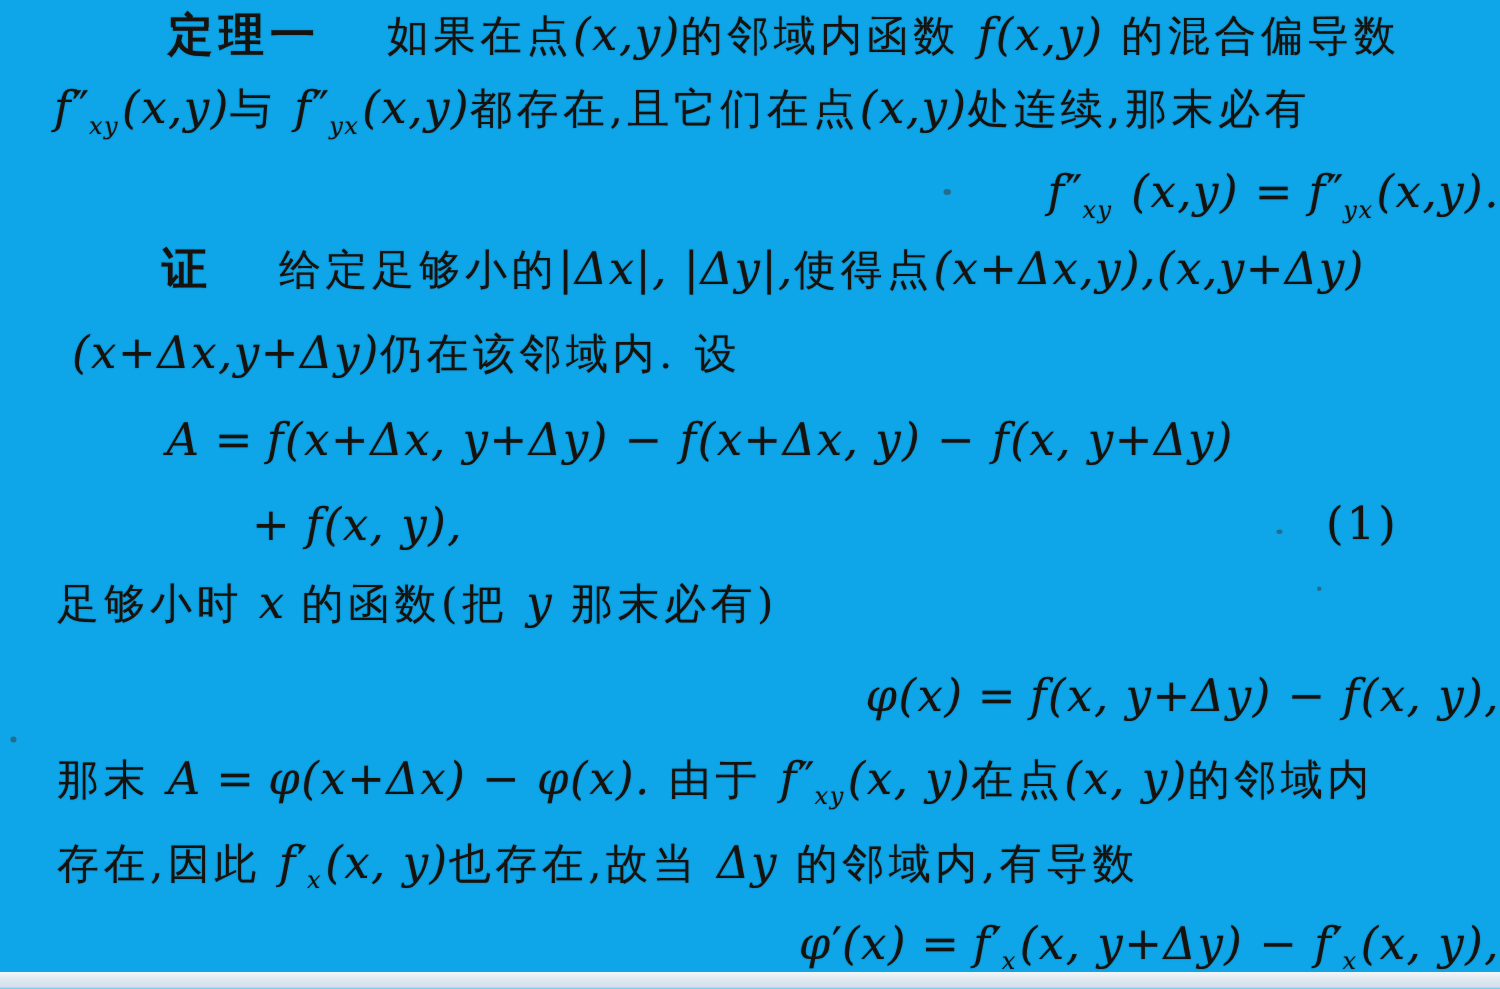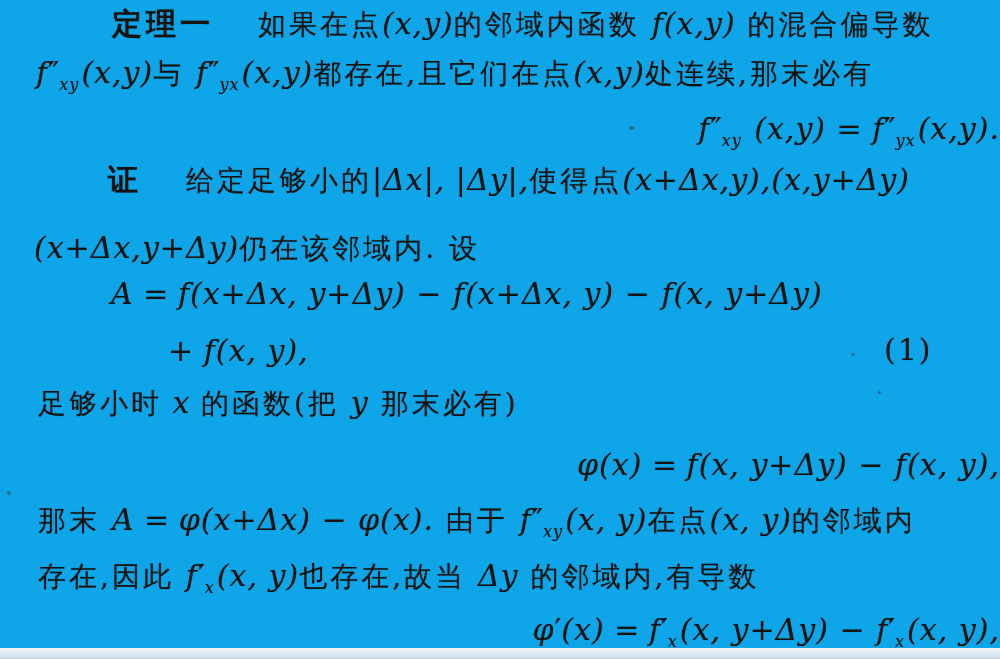--- a/index.html
+++ b/index.html
@@ -92,7 +92,7 @@
       <div class="line" style="top: 54px; left: 36px;"><span class="seg-m">f</span><span class="seg-r">″</span><span class="seg-sub">xy</span><span class="seg-m">(x,y)</span><span class="seg-cjk">与 </span><span class="seg-m">f</span><span class="seg-r">″</span><span class="seg-sub">yx</span><span class="seg-m">(x,y)</span><span class="seg-cjk">都存在,且它们在点</span><span class="seg-m">(x,y)</span><span class="seg-cjk">处连续,那末必有</span></div>
       <div class="line center" style="top: 110px;"><span class="seg-m">f</span><span class="seg-r">″</span><span class="seg-sub">xy</span><span class="seg-m"> (x,y) </span><span class="seg-r">=</span><span class="seg-m"> f</span><span class="seg-r">″</span><span class="seg-sub">yx</span><span class="seg-m">(x,y).</span></div>
       <div class="line" style="top: 161px; left: 108px;"><span class="seg-hd">证</span><span class="seg-cjk">给定足够小的</span><span class="seg-m">|Δx|, |Δy|,</span><span class="seg-cjk">使得点</span><span class="seg-m">(x+Δx,y),(x,y+Δy)</span></div>
-      <div class="line" style="top: 217px; left: 34px; margin-top: 12px;"><span class="seg-m">(x+Δx,y+Δy)</span><span class="seg-cjk">仍在该邻域内. 设</span></div>
+      <div class="line" style="top: 217px; left: 48px;"><span class="seg-m">(x+Δx,y+Δy)</span><span class="seg-cjk">仍在该邻域内. 设</span></div>
       <div class="line" style="top: 275px; left: 111px;"><span class="seg-m">A</span><span class="seg-r"> = </span><span class="seg-m">f(x+Δx, y+Δy) − f(x+Δx, y) − f(x, y+Δy)</span></div>
       <div class="line" style="top: 332px; left: 168px;"><span class="seg-r">+</span><span class="seg-m"> f(x, y),</span></div>
       <div class="line" style="top: 384px; left: 38px;"><span class="seg-cjk">足够小时</span><span class="seg-m"> x </span><span class="seg-cjk">的函数(把 </span><span class="seg-m">y</span><span class="seg-cjk"> 那末必有)</span></div>

